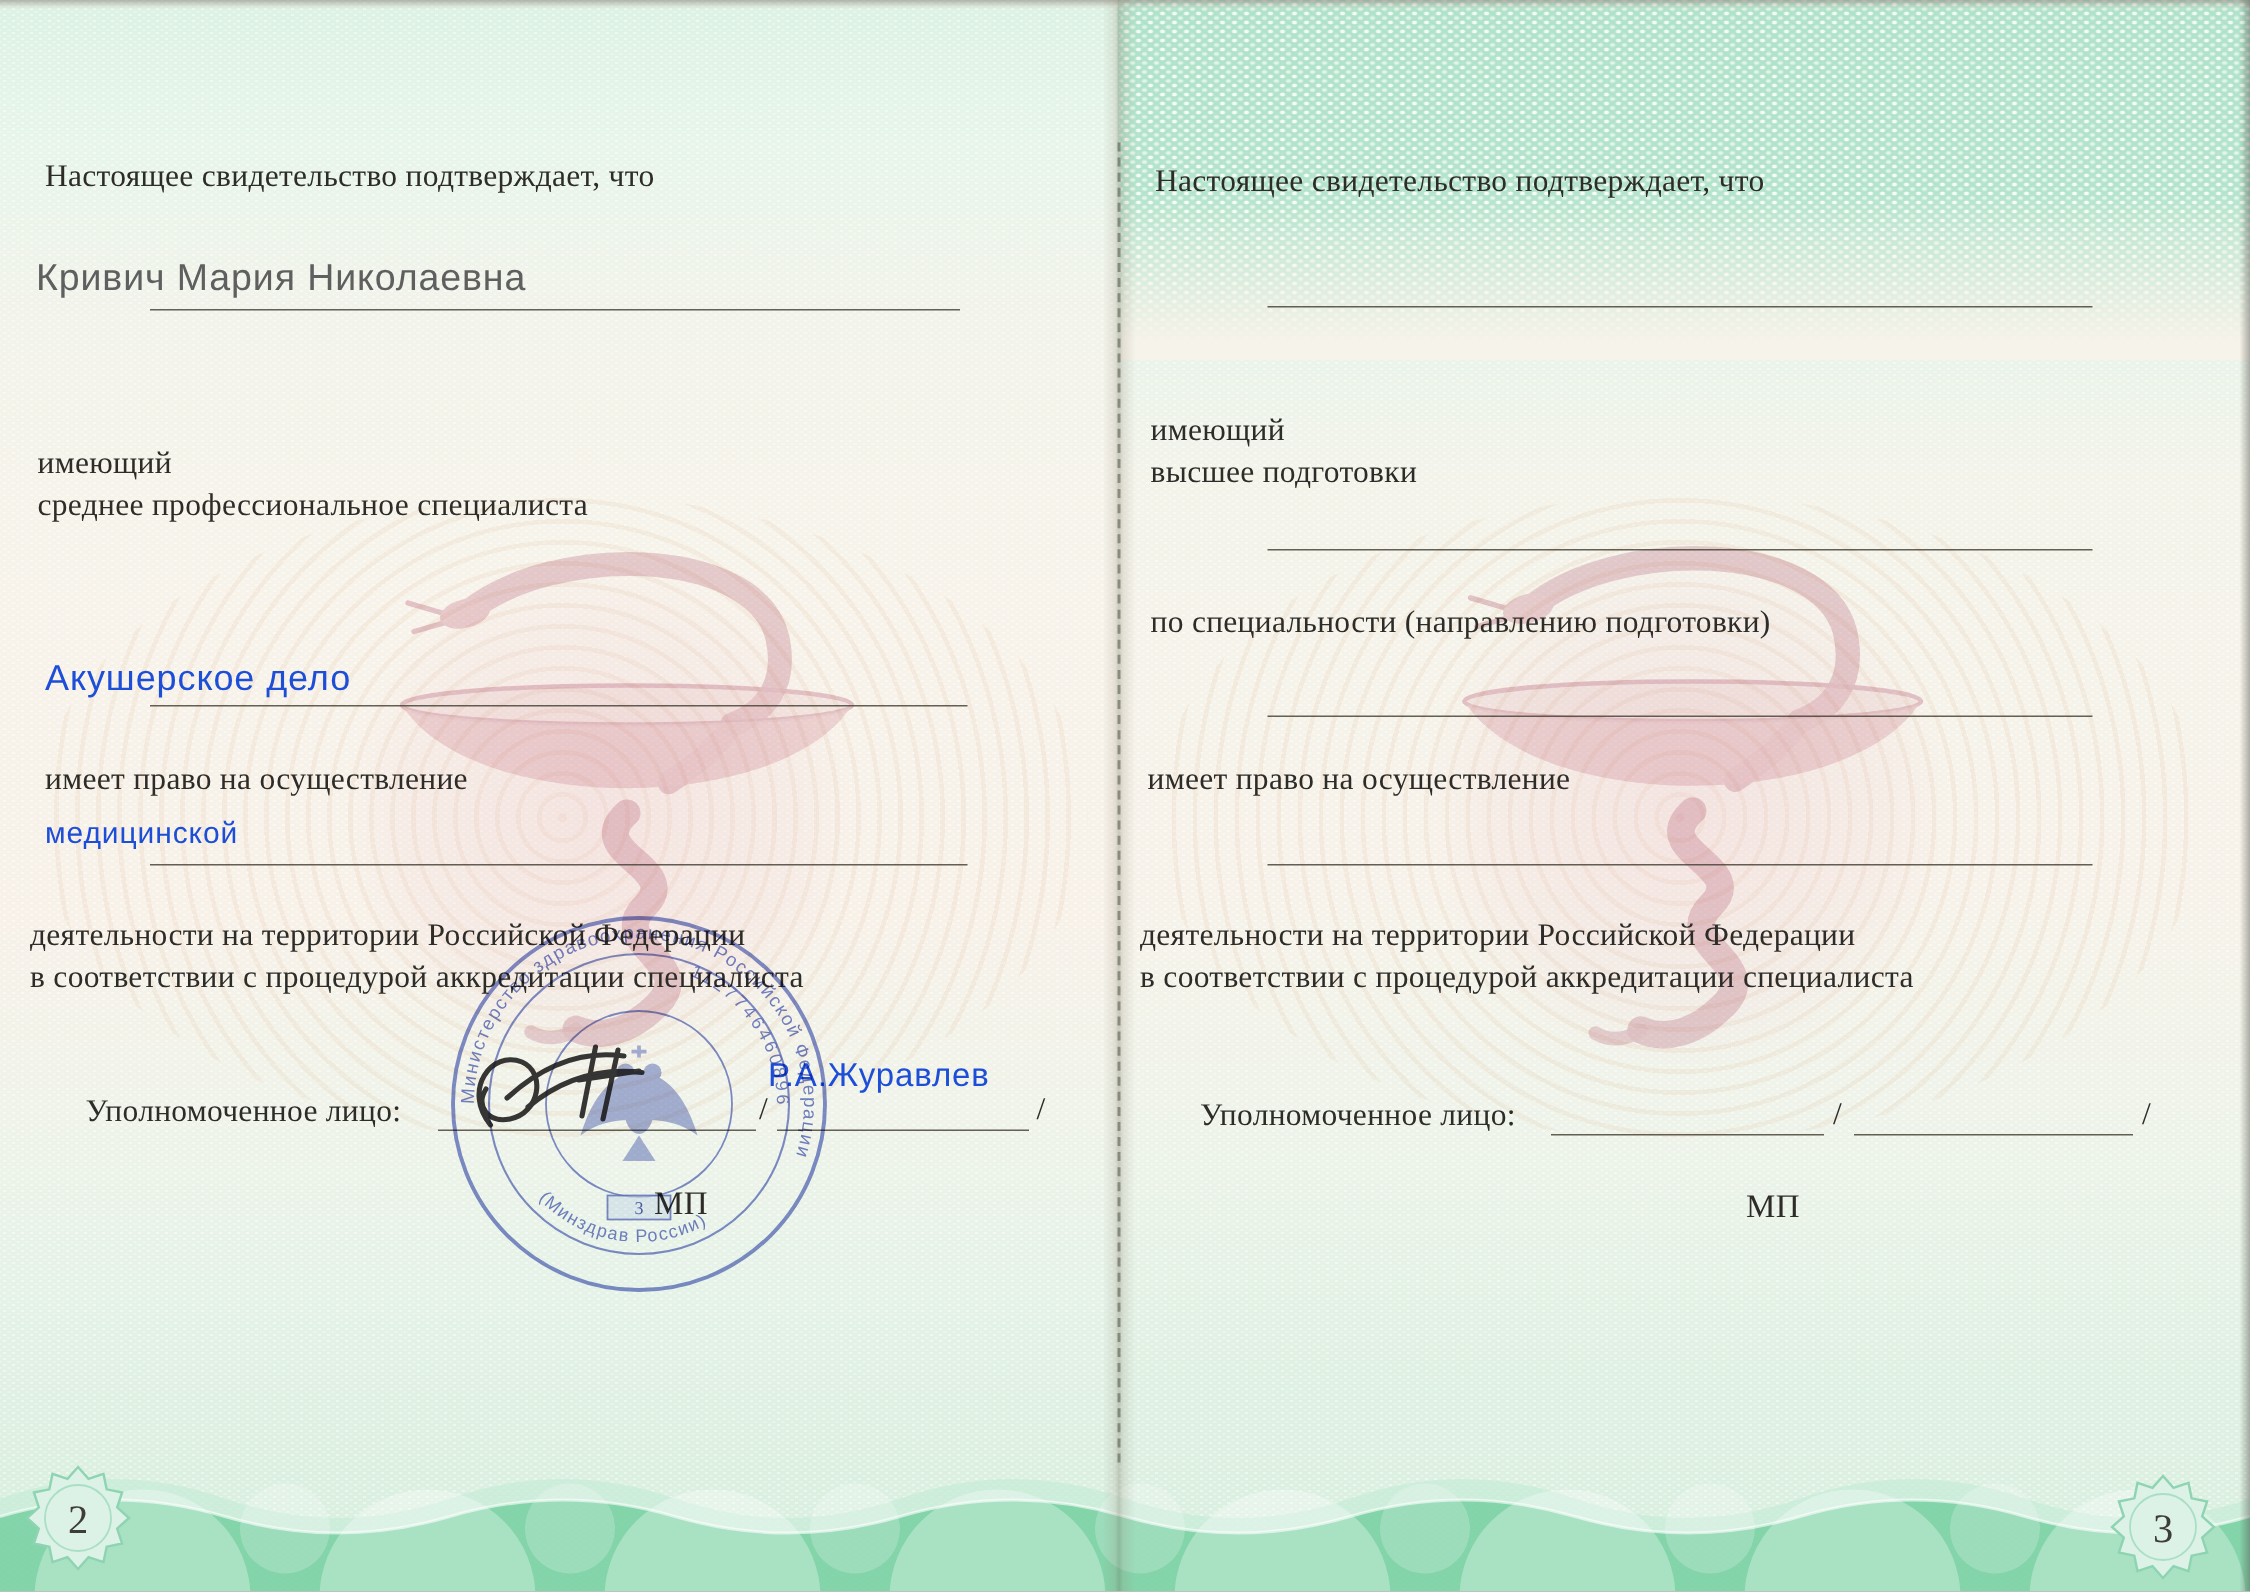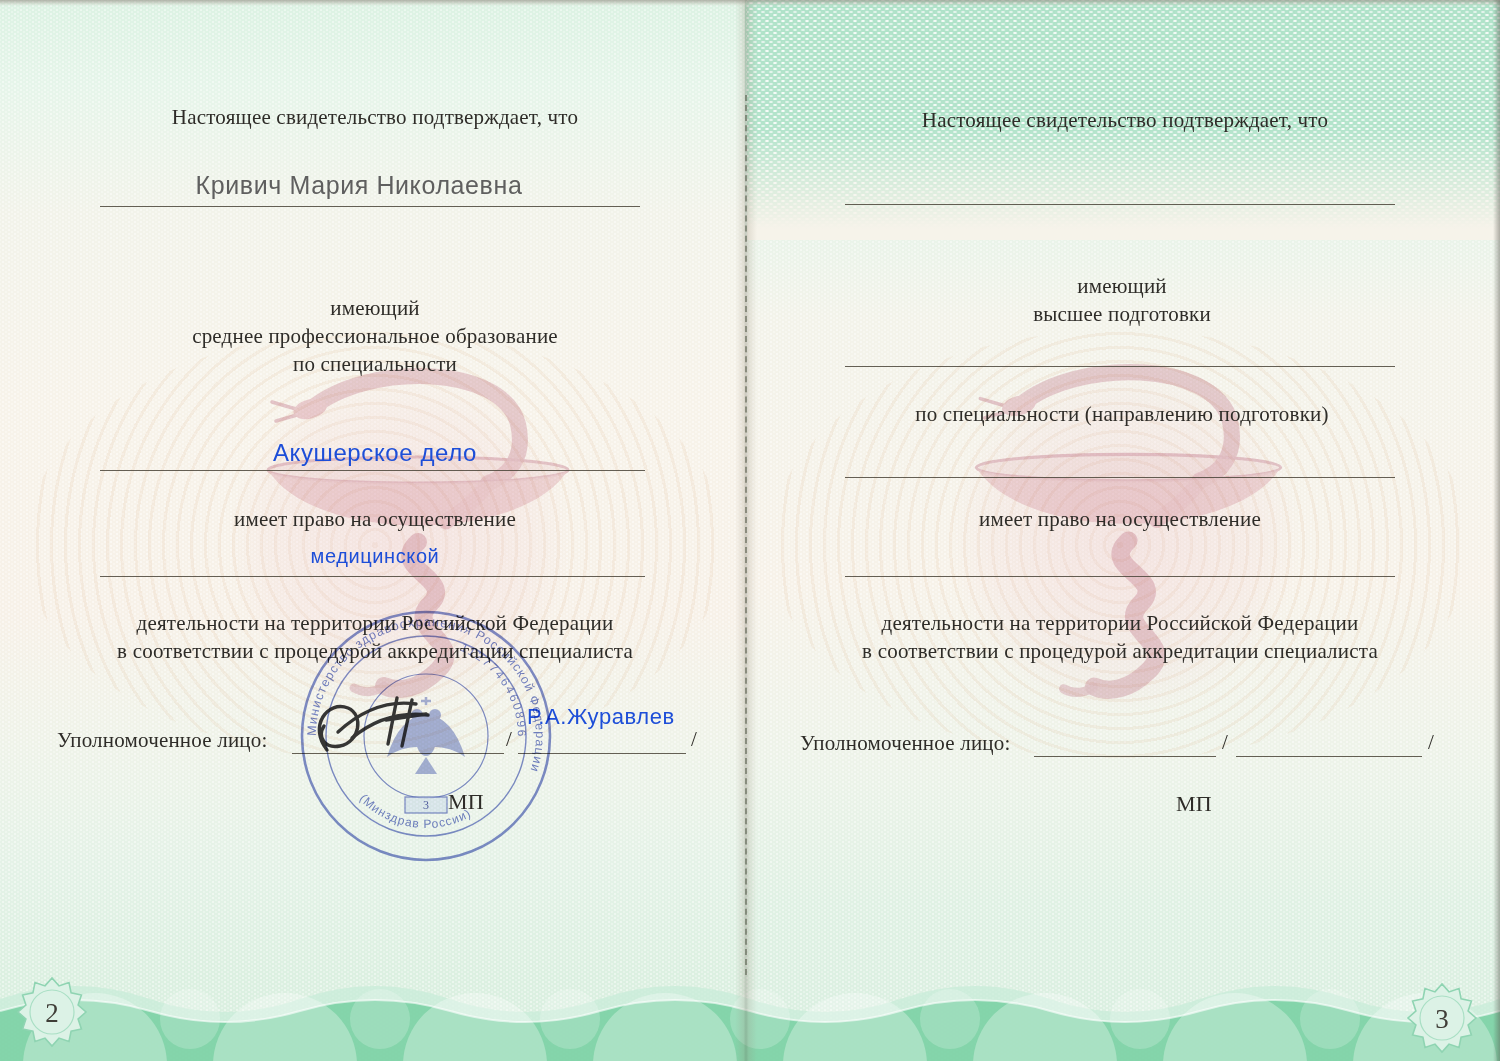--- a/index.html
+++ b/index.html
@@ -31,7 +31,7 @@
   .pinkglow{position:absolute;border-radius:50%;pointer-events:none;
     background:radial-gradient(circle,rgba(236,192,202,.30),rgba(236,192,202,.12) 55%,rgba(236,192,202,0) 72%);}
   
-  .ctext{position:absolute;text-align:center;font:21px/1.32 "Liberation Serif",serif;color:#2e2c28;letter-spacing:.2px;}
+  .ctext{position:absolute;text-align:left;font:21px/1.32 "Liberation Serif",serif;color:#2e2c28;letter-spacing:.2px;}
   .typed{font-family:"Liberation Sans",sans-serif;color:#1d4ed8;letter-spacing:.6px;}
   .rule{position:absolute;height:0;border-bottom:1.4px solid rgba(74,68,56,.85);}
   .slash{position:absolute;font:21px "Liberation Serif",serif;color:#2e2c28;}

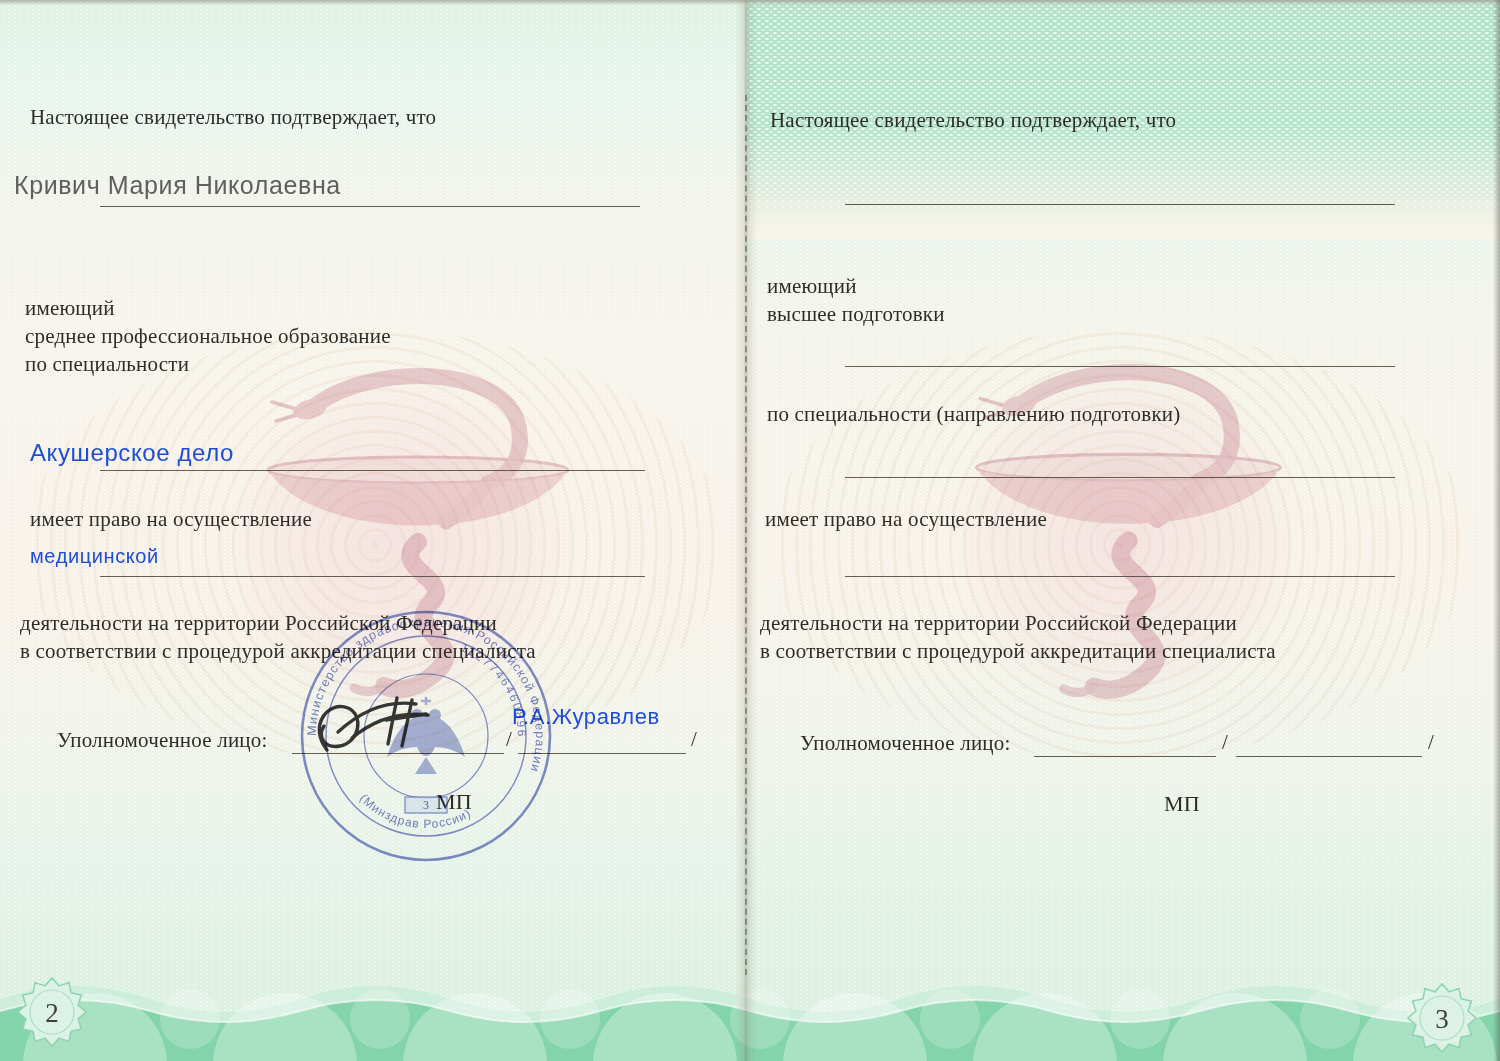--- a/index.html
+++ b/index.html
@@ -119,7 +119,7 @@
 
   <div class="ctext" style="left:30px;top:104px;width:690px;">Настоящее свидетельство подтверждает, что</div>
 
-  <div class="ctext typed" style="left:14px;top:169px;width:690px;font-size:25px;color:#5f5f5f;">Кривич Мария Николаевна</div>
+  <div class="ctext typed" style="left:24px;top:169px;width:690px;font-size:25px;color:#5f5f5f;">Кривич Мария Николаевна</div>
   <div class="rule" style="left:100px;top:206px;width:540px;"></div>
 
   <div class="ctext" style="left:25px;top:294px;width:700px;line-height:28px;">

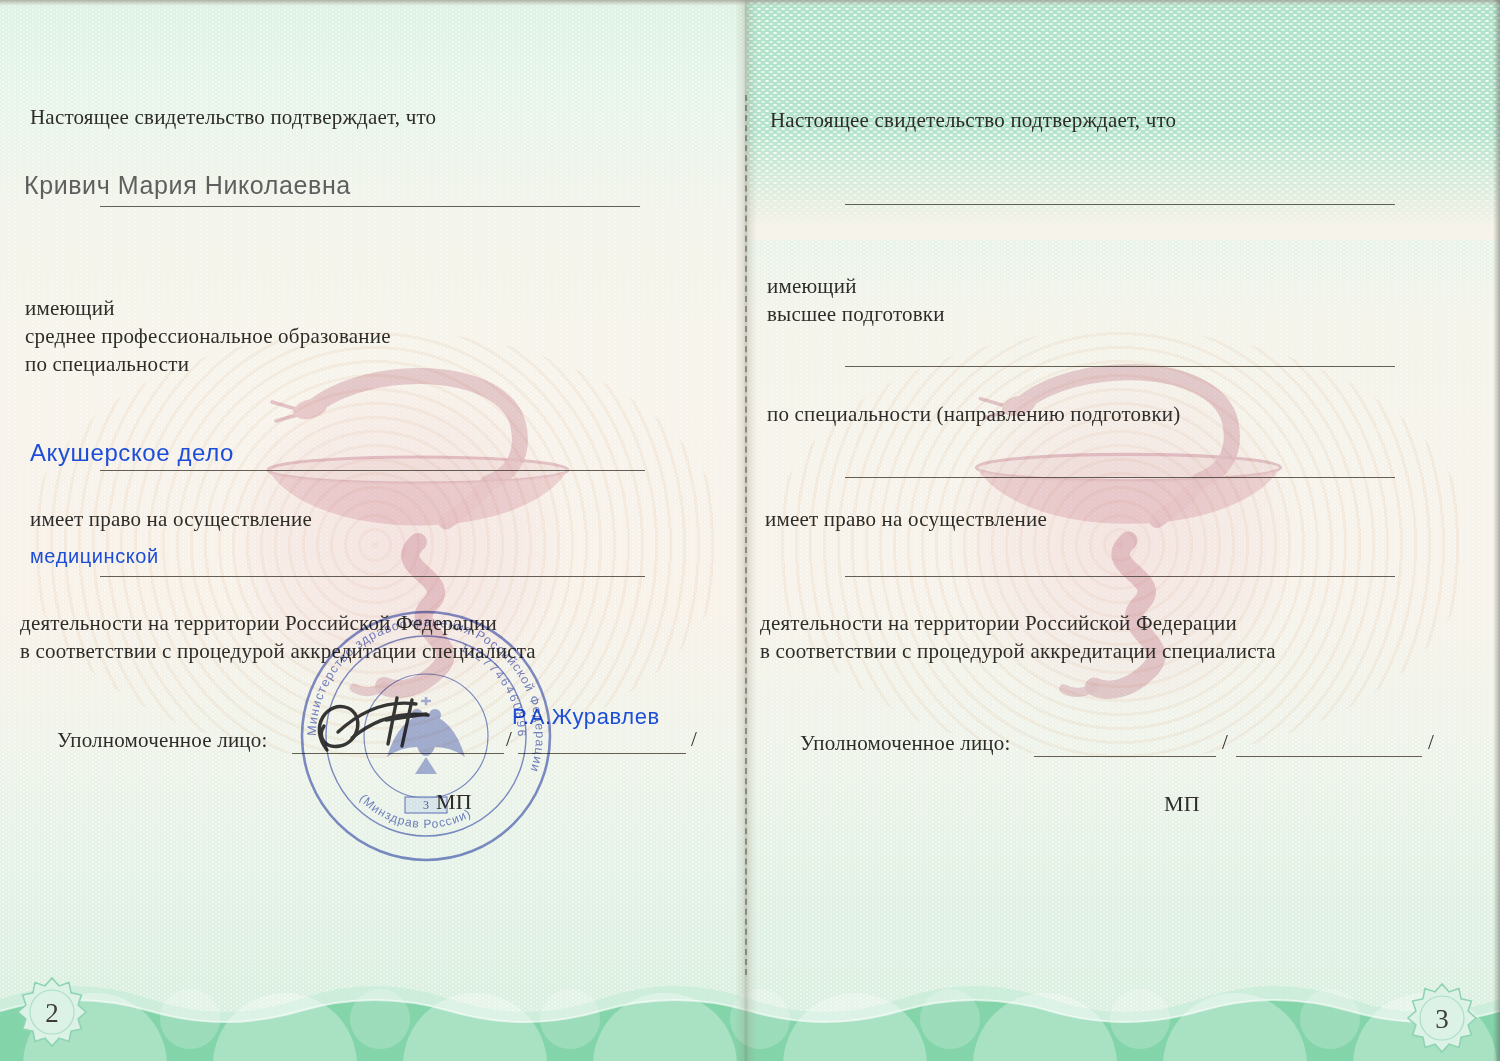--- a/index.html
+++ b/index.html
@@ -124,7 +124,7 @@
 
   <div class="ctext" style="left:25px;top:294px;width:700px;line-height:28px;">
     <div>имеющий</div>
-    <div>среднее профессиональное образование</div>
+    <div>среднее профессиональное специалиста</div>
     <div>по специальности</div>
   </div>
 

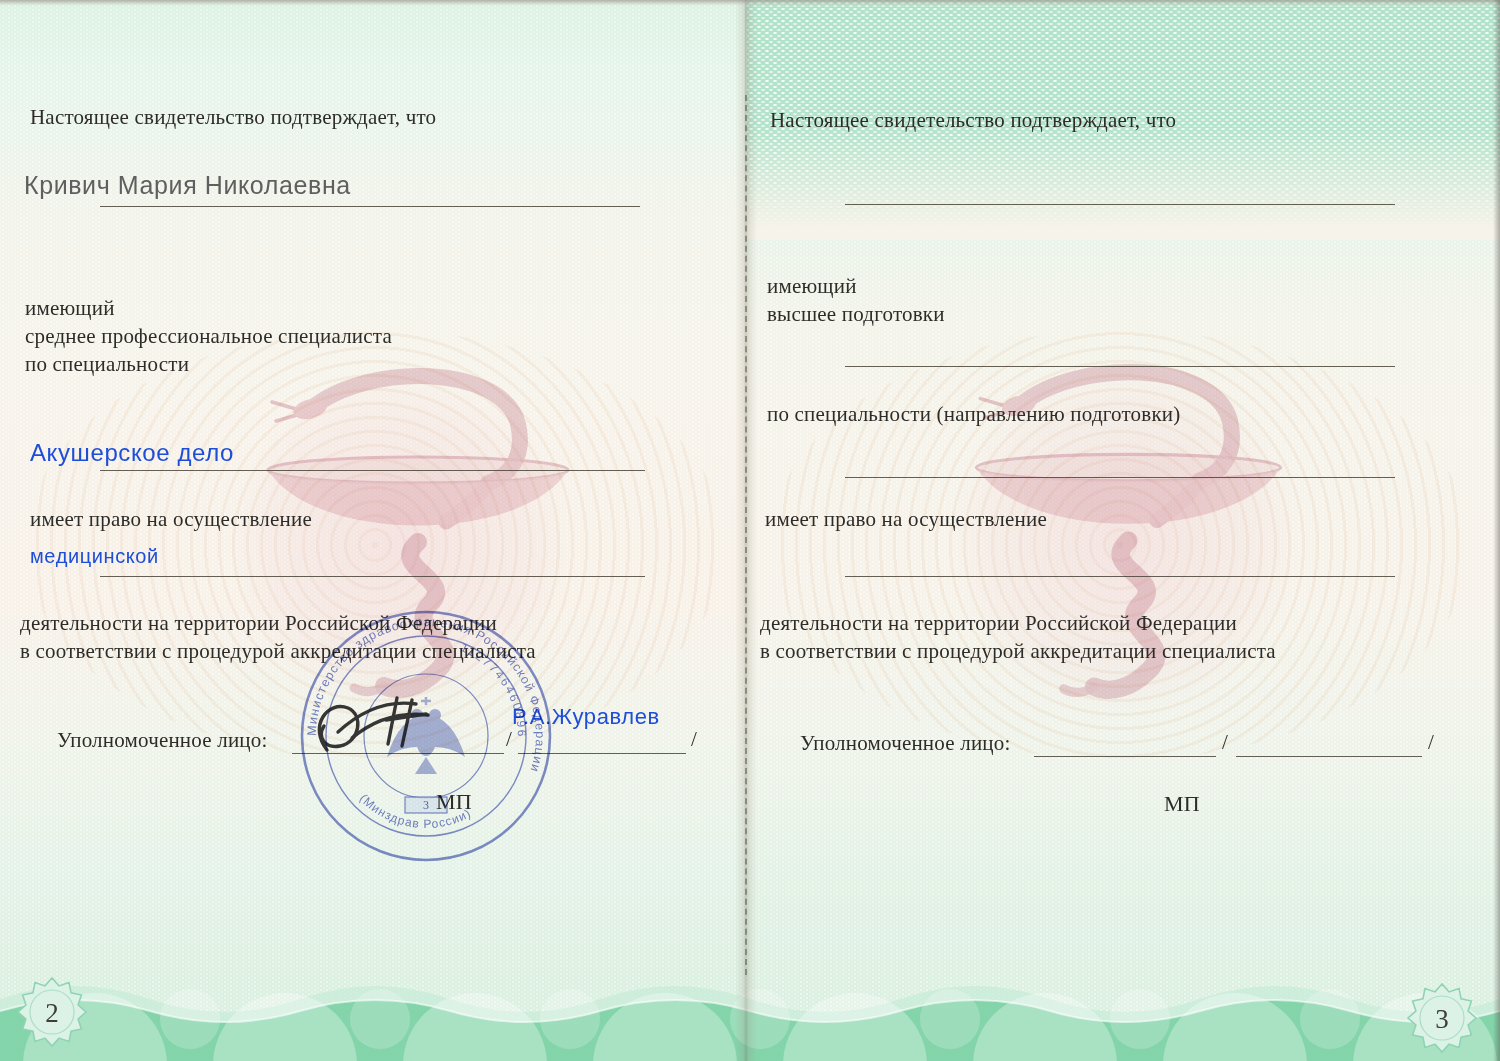--- a/index.html
+++ b/index.html
@@ -125,7 +125,6 @@
   <div class="ctext" style="left:25px;top:294px;width:700px;line-height:28px;">
     <div>имеющий</div>
     <div>среднее профессиональное специалиста</div>
-    <div>по специальности</div>
   </div>
 
   <div class="ctext typed" style="left:30px;top:437px;width:690px;font-size:24px;">Акушерское дело</div>

